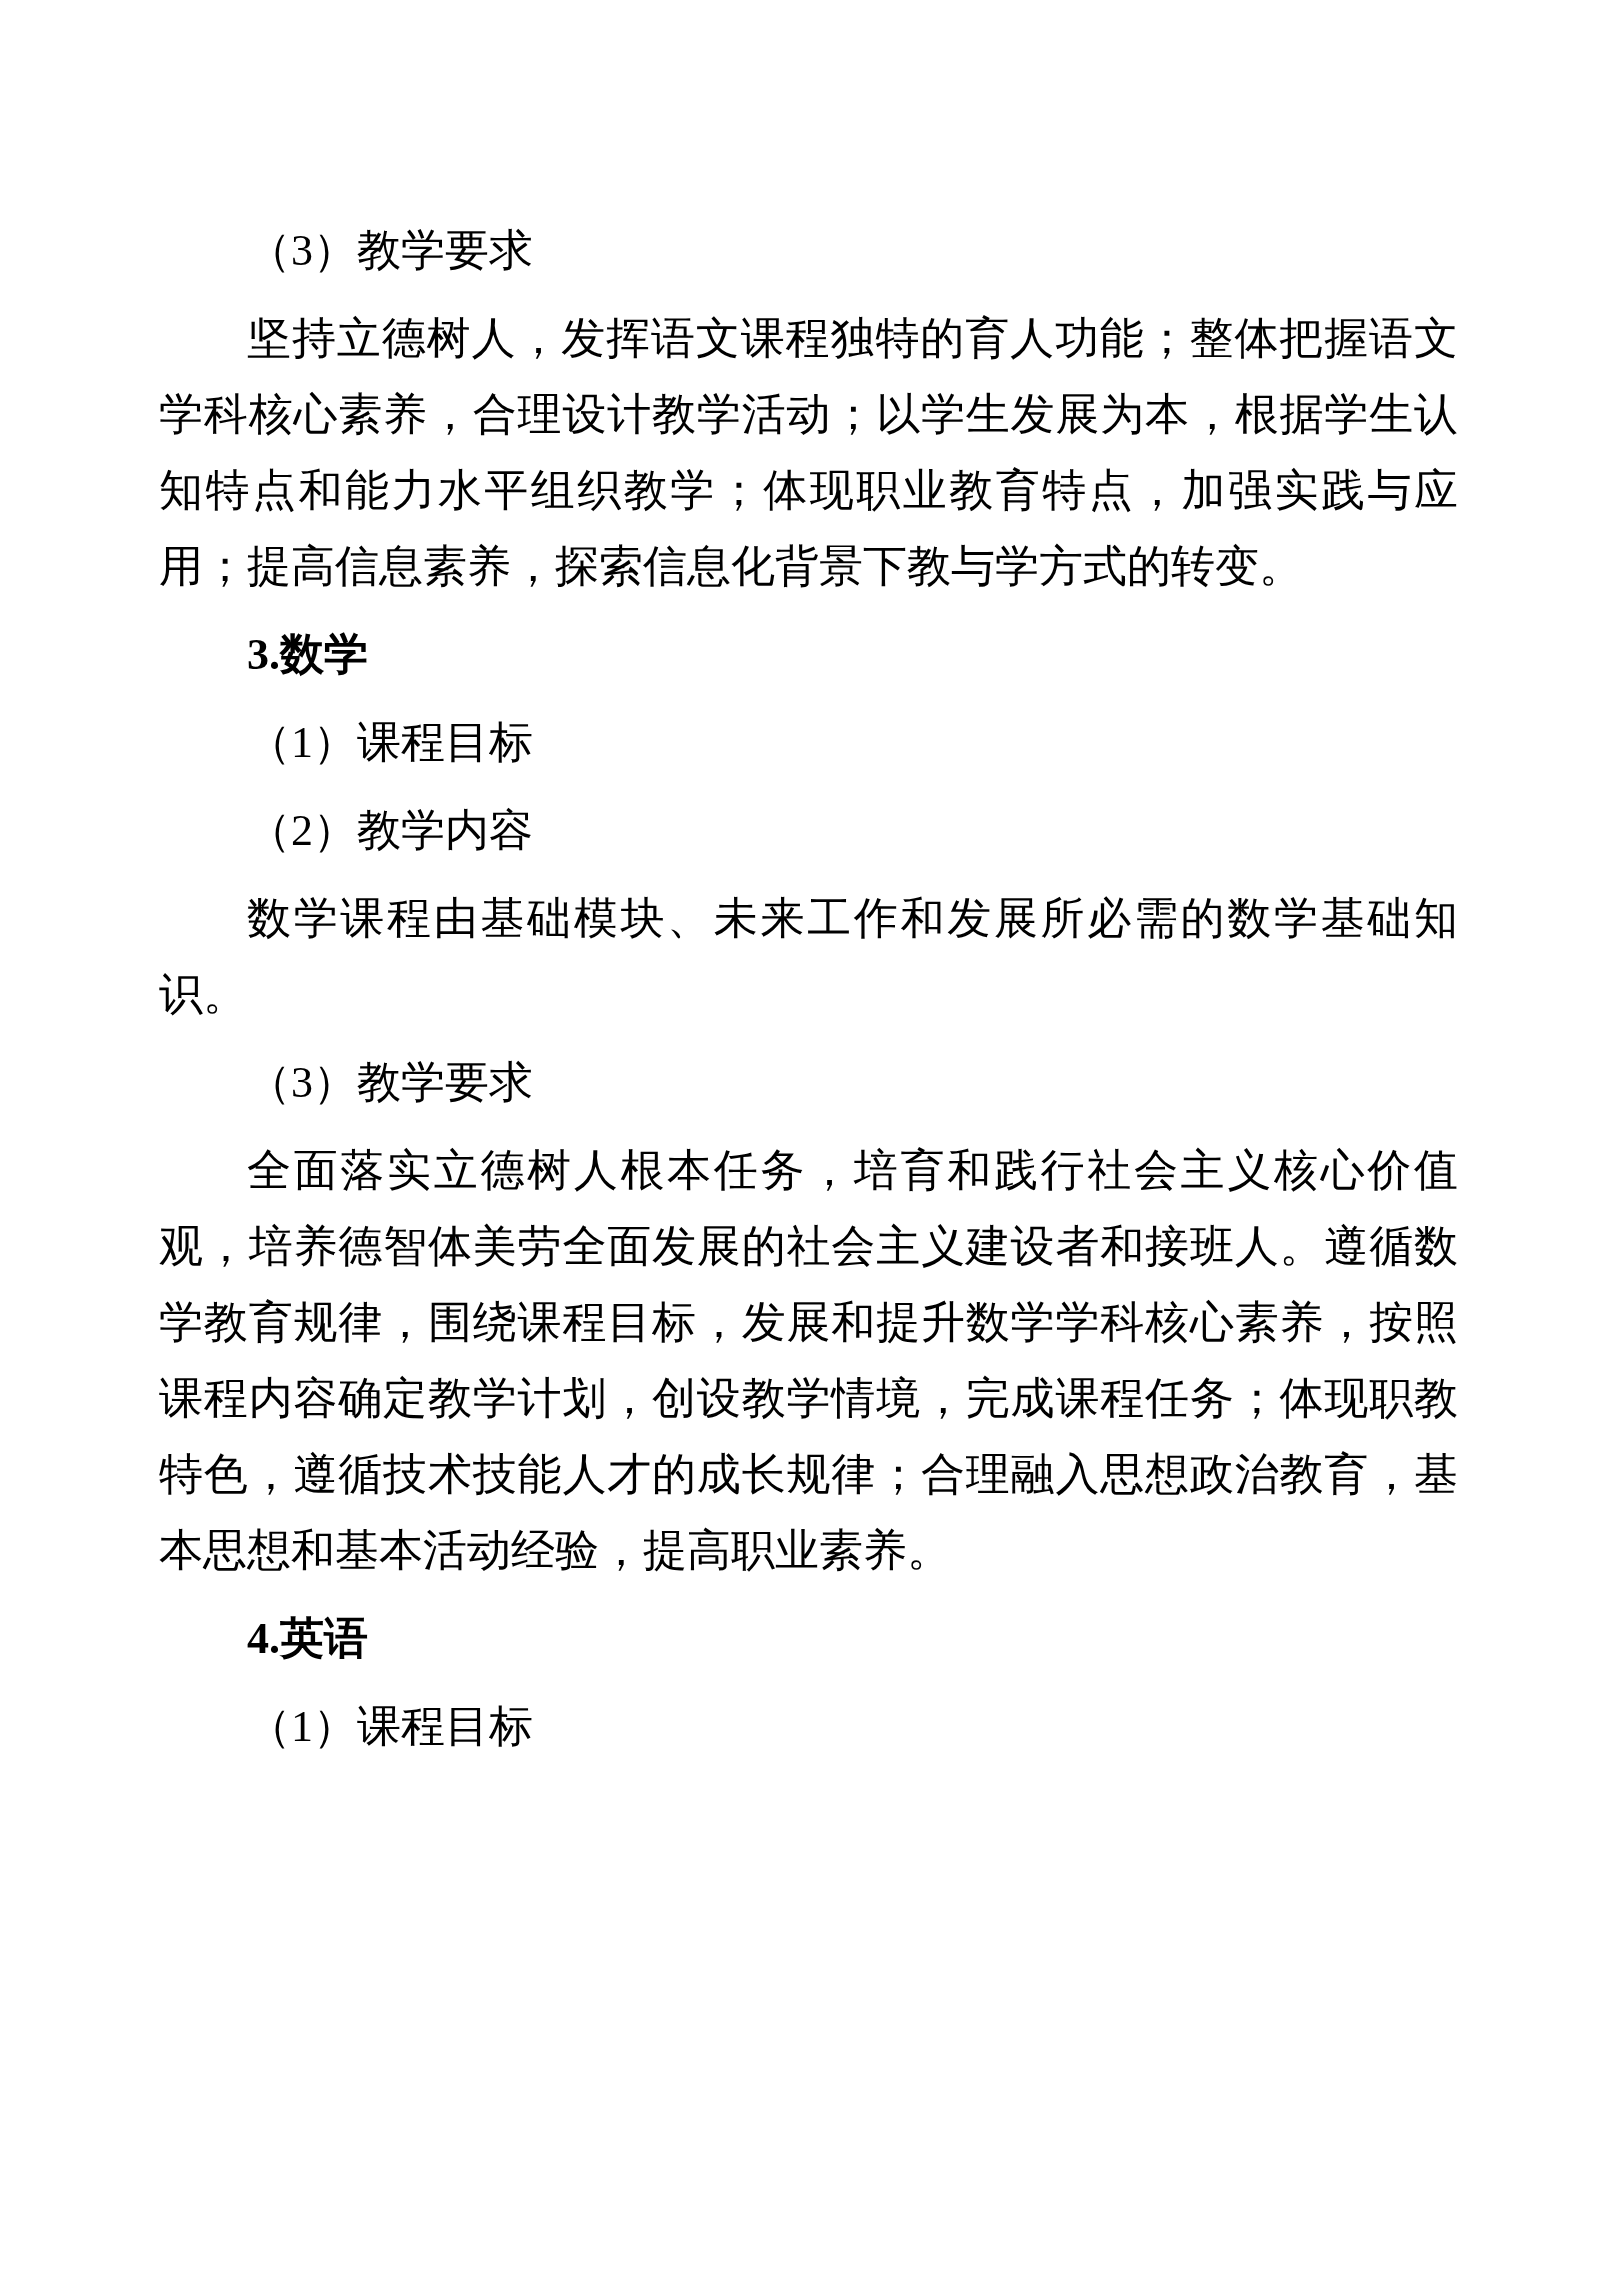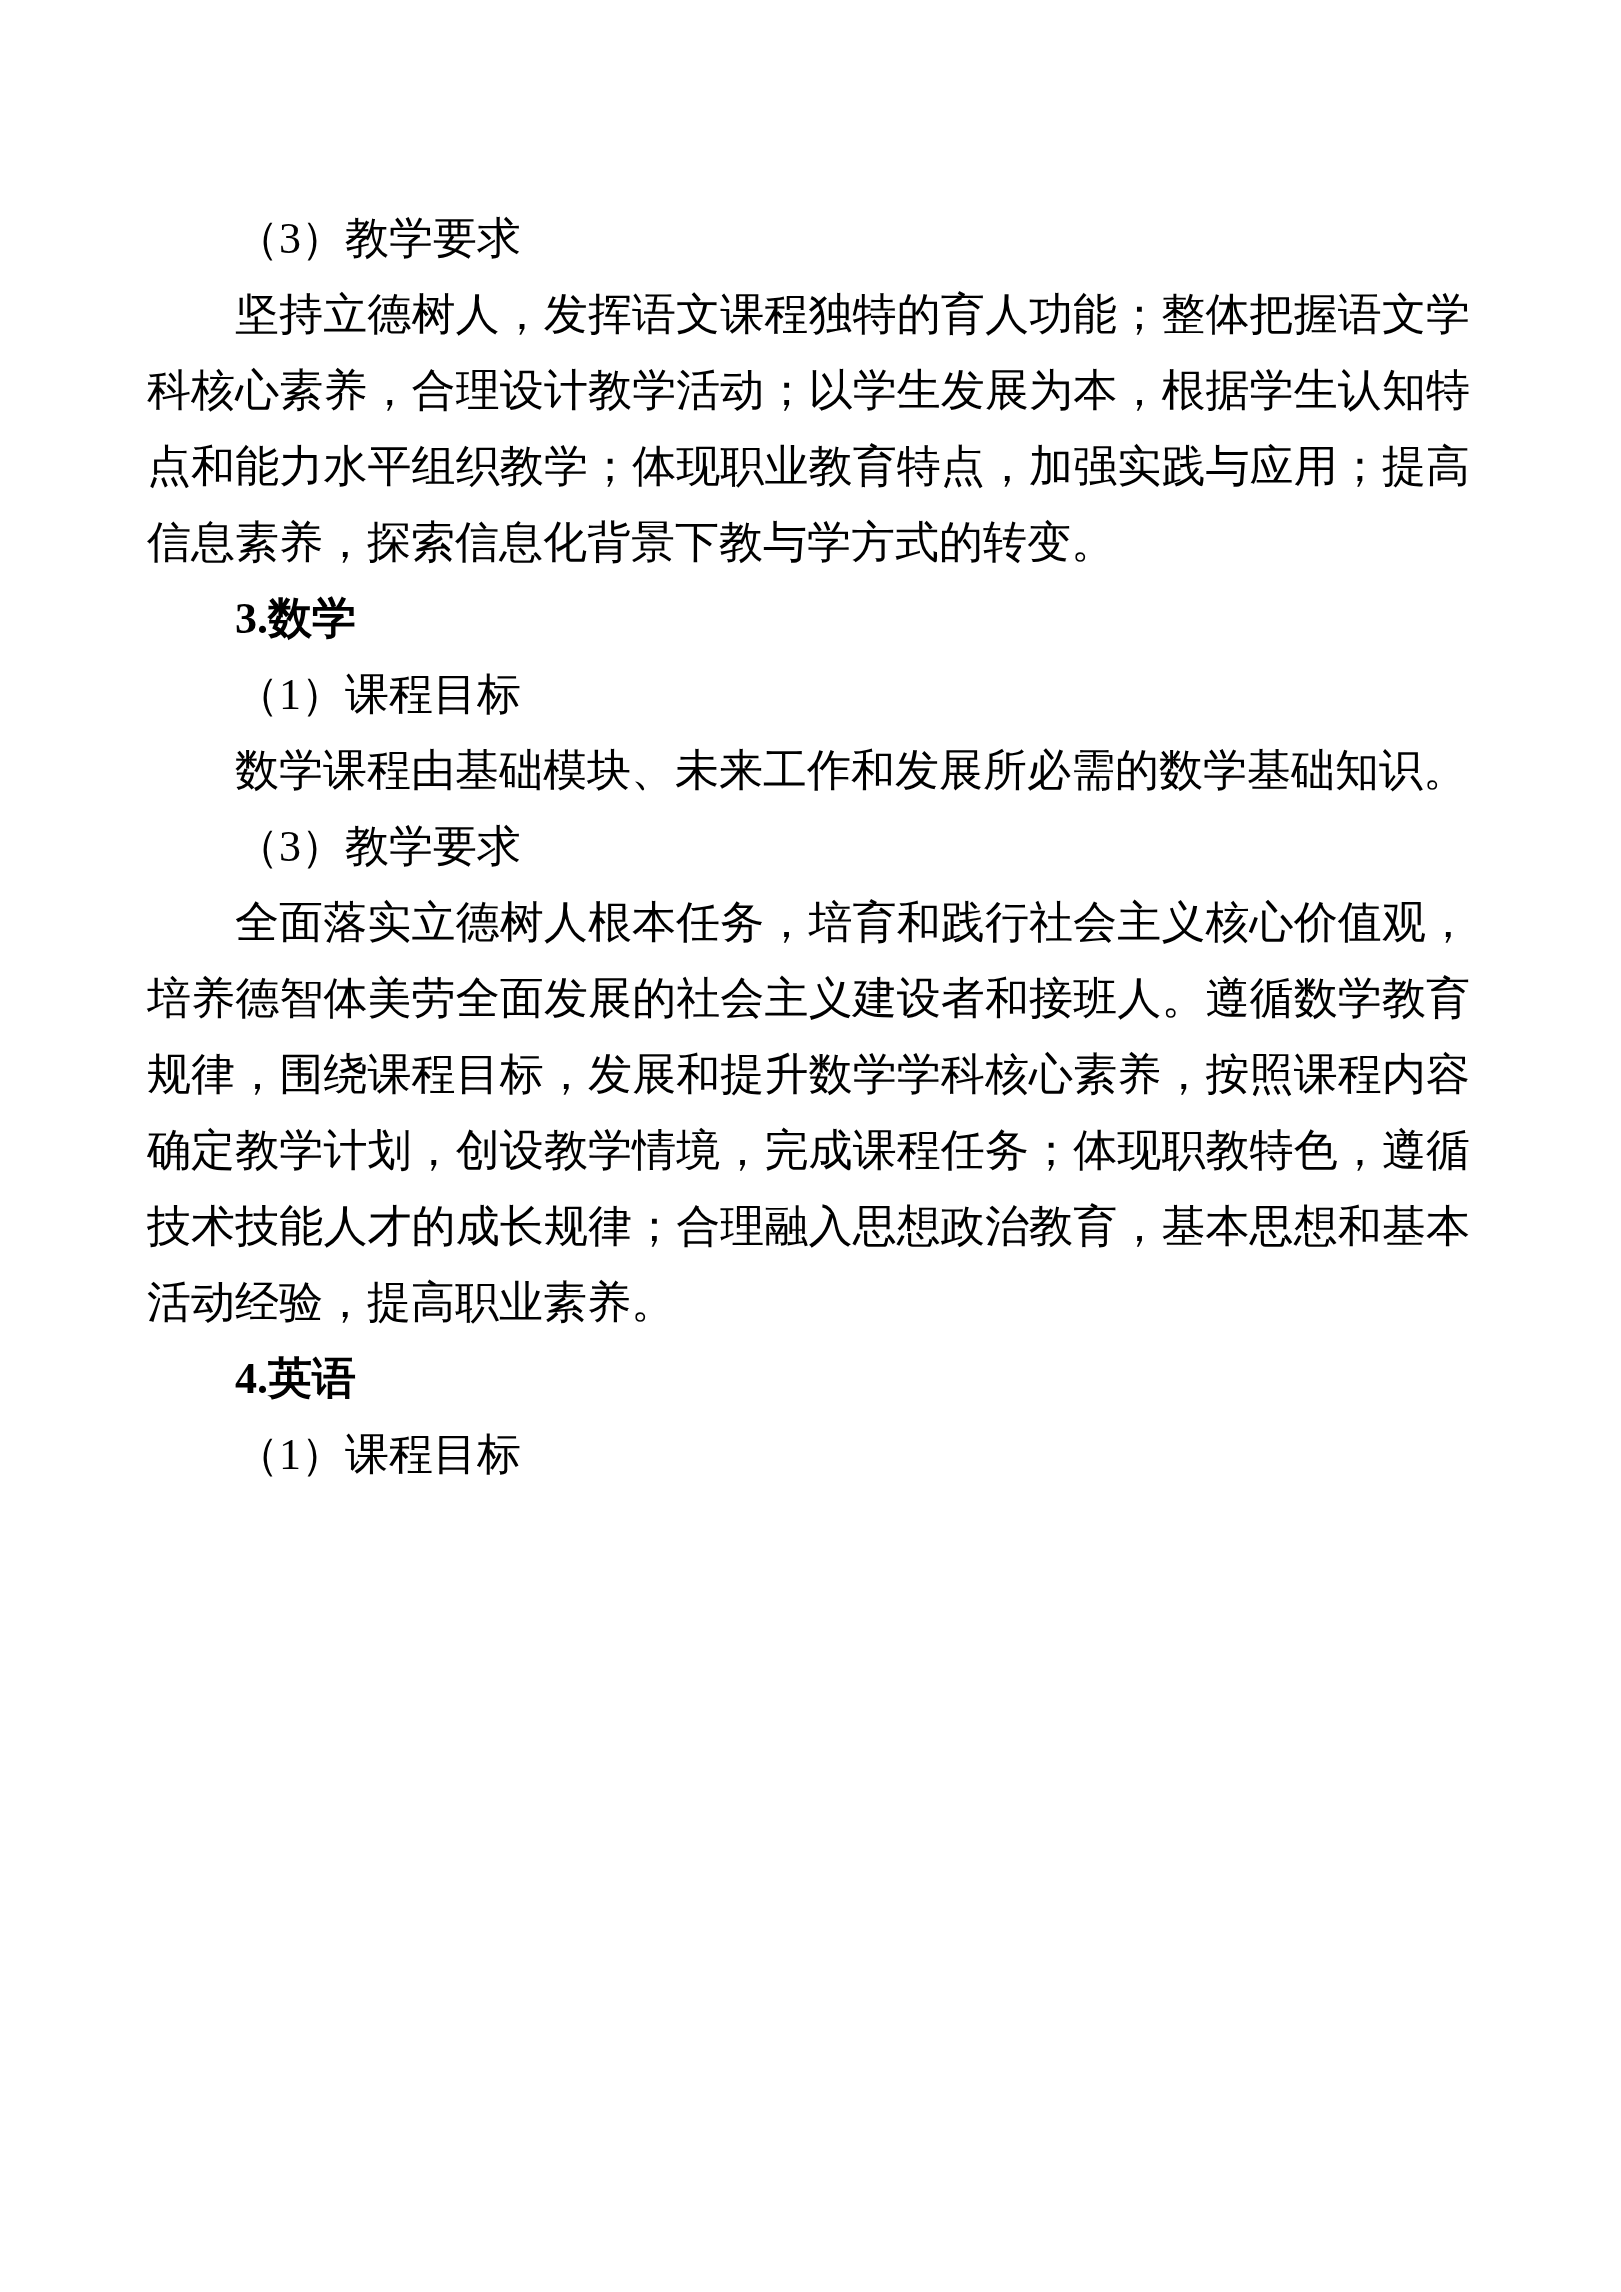--- a/index.html
+++ b/index.html
@@ -28,7 +28,7 @@
     font-kerning: none;
   }
   .content p {
-    margin: 0;
+    margin: 12px;
     padding: 0;
     text-indent: 2em;
   }

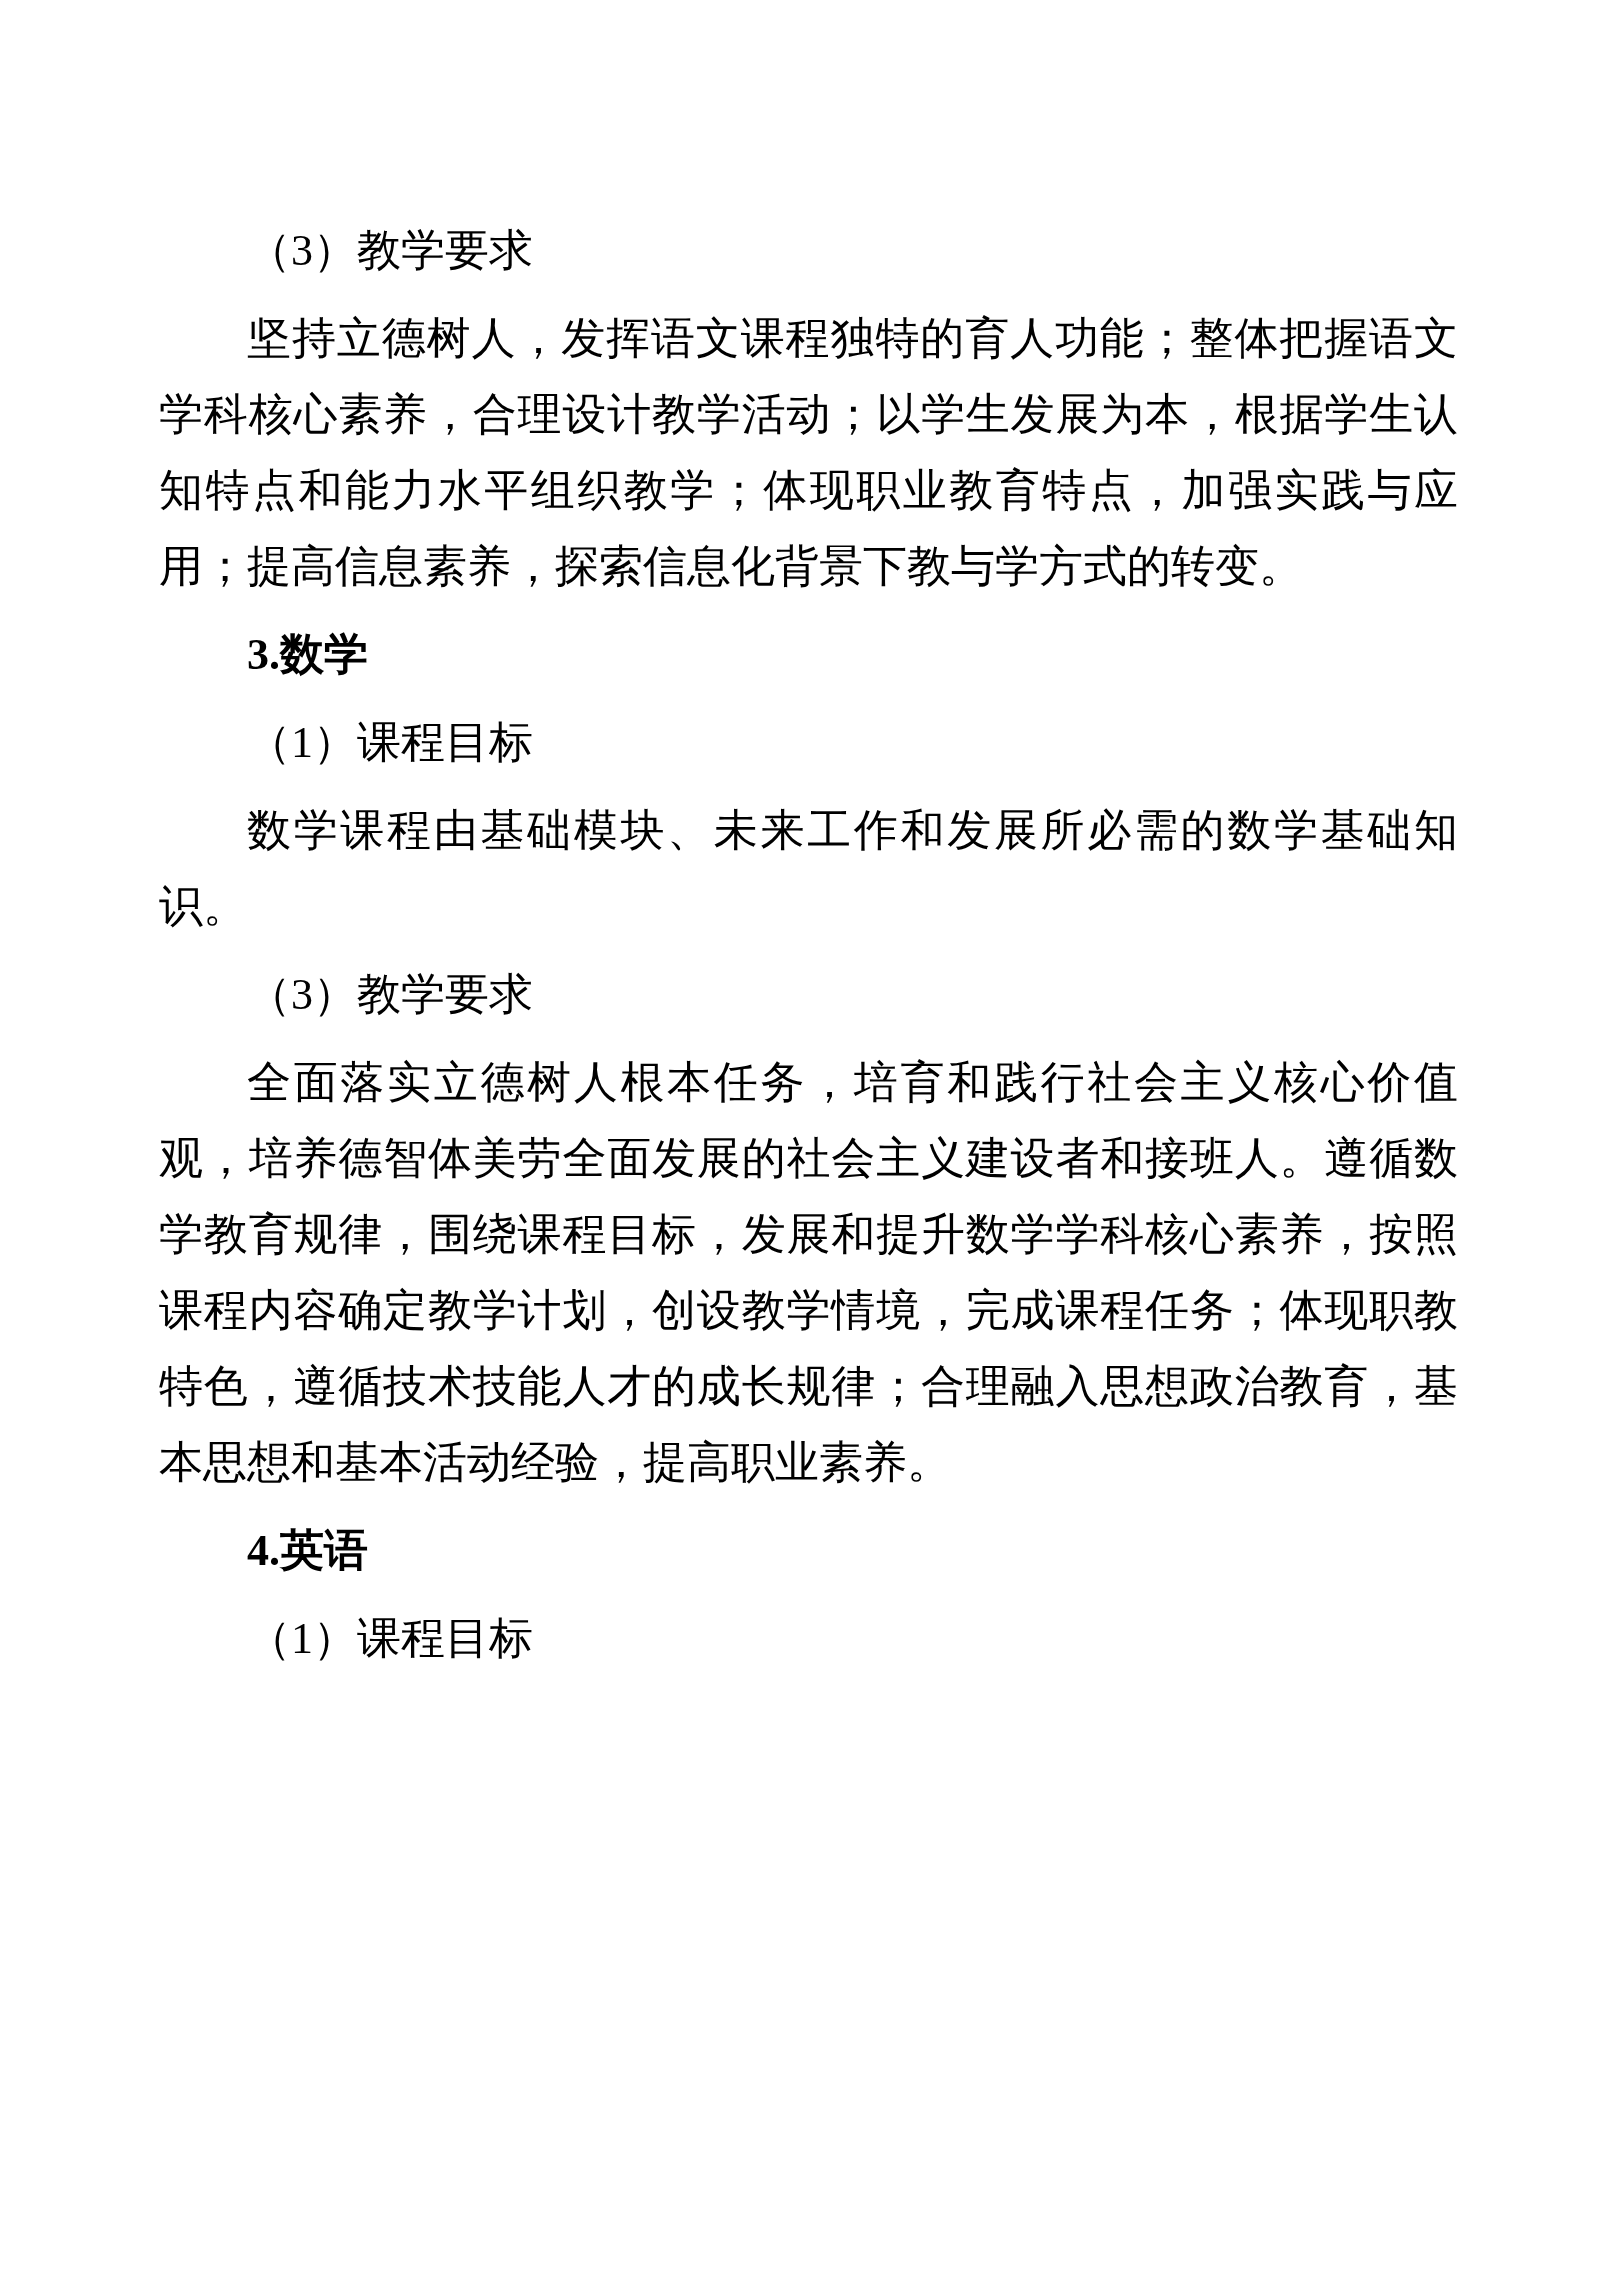--- a/index.html
+++ b/index.html
@@ -45,6 +45,7 @@
     <p class="paragraph">坚持立德树人，发挥语文课程独特的育人功能；整体把握语文学科核心素养，合理设计教学活动；以学生发展为本，根据学生认知特点和能力水平组织教学；体现职业教育特点，加强实践与应用；提高信息素养，探索信息化背景下教与学方式的转变。</p>
     <p class="heading">3.数学</p>
     <p class="subheading">（1）课程目标</p>
+    <p class="subheading">（2）教学内容</p>
     <p class="paragraph">数学课程由基础模块、未来工作和发展所必需的数学基础知识。</p>
     <p class="subheading">（3）教学要求</p>
     <p class="paragraph">全面落实立德树人根本任务，培育和践行社会主义核心价值观，培养德智体美劳全面发展的社会主义建设者和接班人。遵循数学教育规律，围绕课程目标，发展和提升数学学科核心素养，按照课程内容确定教学计划，创设教学情境，完成课程任务；体现职教特色，遵循技术技能人才的成长规律；合理融入思想政治教育，基本思想和基本活动经验，提高职业素养。</p>

